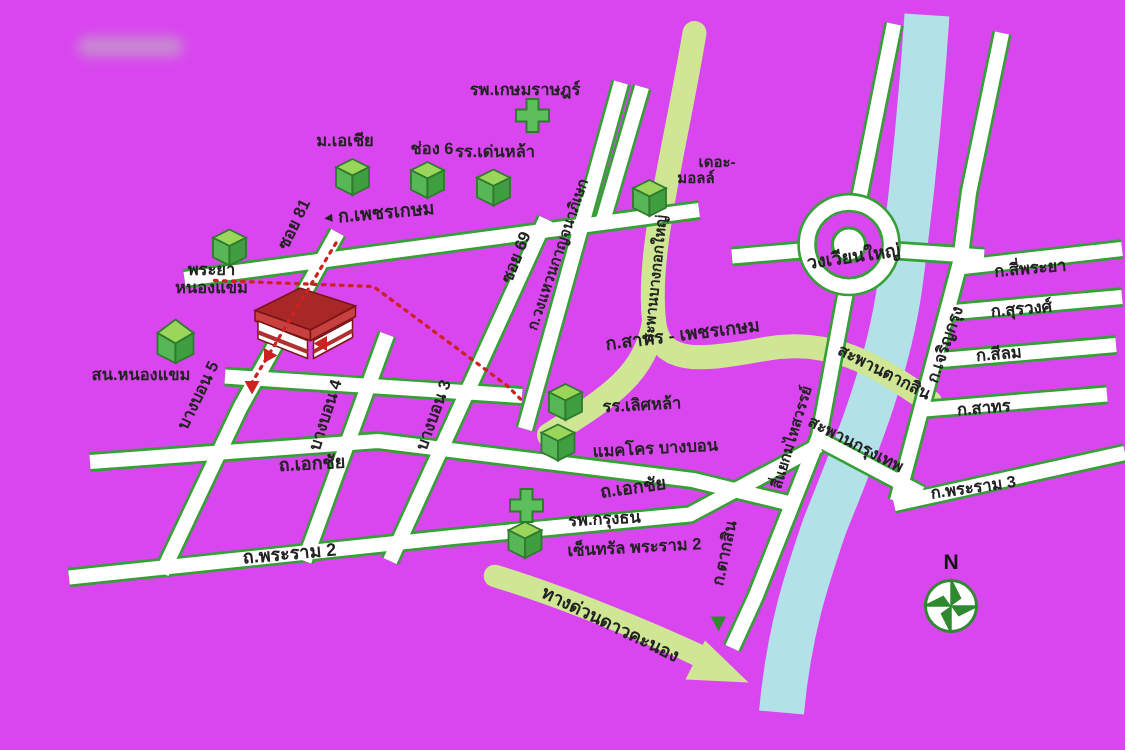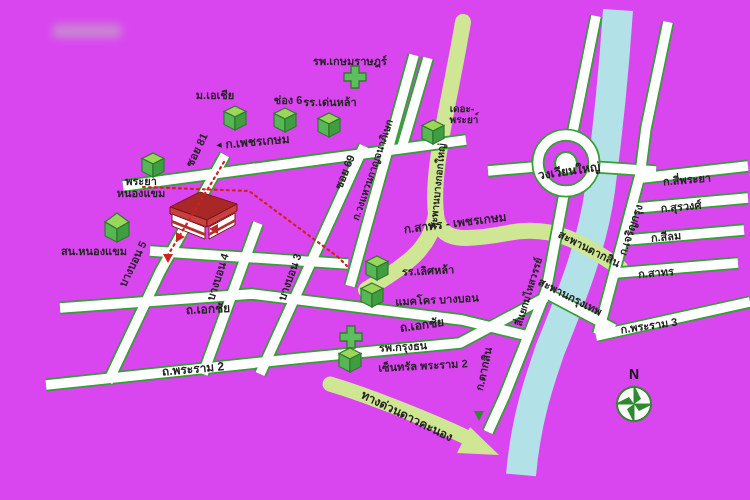--- a/index.html
+++ b/index.html
@@ -149,7 +149,7 @@
   </svg>
 
   <div class="lbl" style="left:350px;top:61px;">รพ.เกษมราษฎร์</div>
-  <div class="lbl" style="left:215px;top:95px;">ม.เอเชีย</div>
+  <div class="lbl" style="left:230px;top:95px;">ม.เอเชีย</div>
   <div class="lbl" style="left:288px;top:100px;">ช่อง 6</div>
   <div class="lbl" style="left:330px;top:102px;">รร.เด่นหล้า</div>
   <div class="lbl small" style="left:462px;top:109px;">เดอะ-</div>

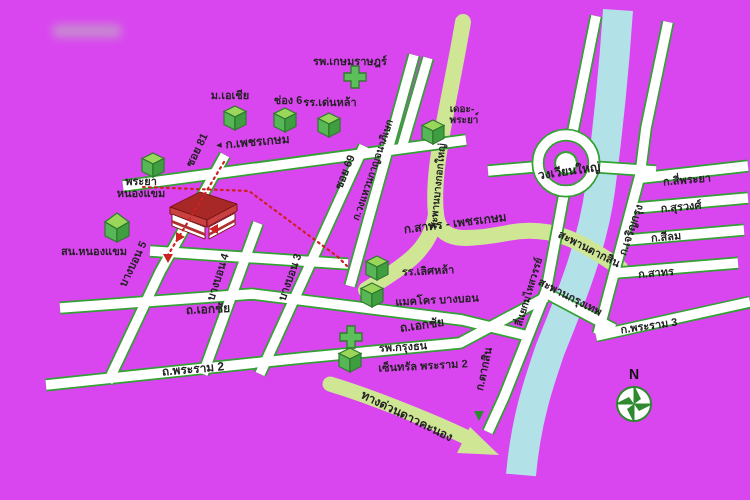--- a/index.html
+++ b/index.html
@@ -152,7 +152,7 @@
   <div class="lbl" style="left:230px;top:95px;">ม.เอเชีย</div>
   <div class="lbl" style="left:288px;top:100px;">ช่อง 6</div>
   <div class="lbl" style="left:330px;top:102px;">รร.เด่นหล้า</div>
-  <div class="lbl small" style="left:462px;top:109px;">เดอะ-</div>
+  <div class="lbl small" style="left:478px;top:109px;">เดอะ-</div>
   <div class="lbl small" style="left:464px;top:120px;">พระยา์</div>
 
   <div class="lbl big" style="left:252px;top:142px;transform:translate(-50%,-50%) rotate(-5deg);">

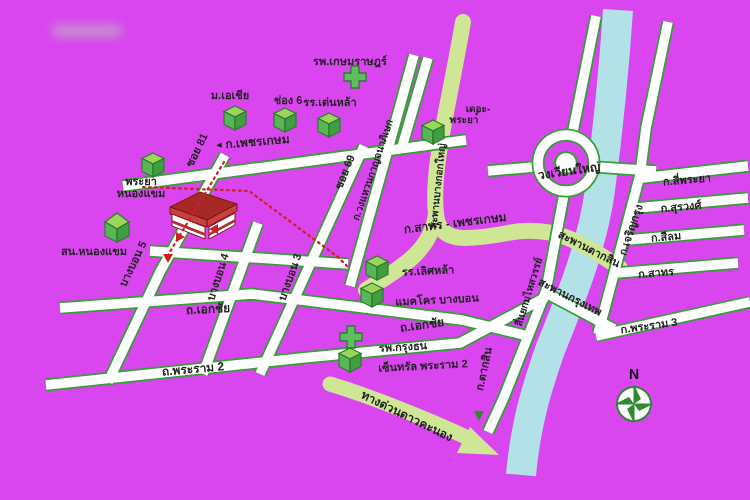--- a/index.html
+++ b/index.html
@@ -153,7 +153,7 @@
   <div class="lbl" style="left:288px;top:100px;">ช่อง 6</div>
   <div class="lbl" style="left:330px;top:102px;">รร.เด่นหล้า</div>
   <div class="lbl small" style="left:478px;top:109px;">เดอะ-</div>
-  <div class="lbl small" style="left:464px;top:120px;">พระยา์</div>
+  <div class="lbl small" style="left:464px;top:120px;">มอลล์</div>
 
   <div class="lbl big" style="left:252px;top:142px;transform:translate(-50%,-50%) rotate(-5deg);">
     <span class="arrow-glyph">◄</span><span>ก.เพชรเกษม</span>

